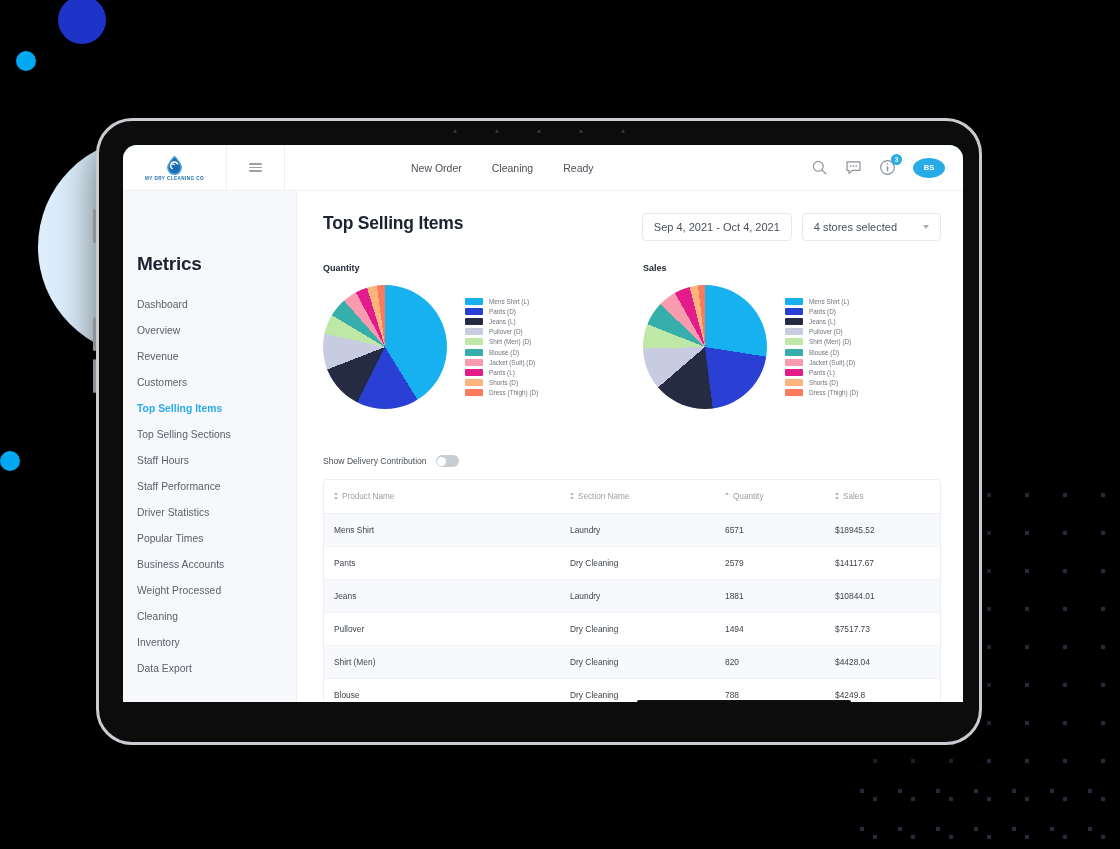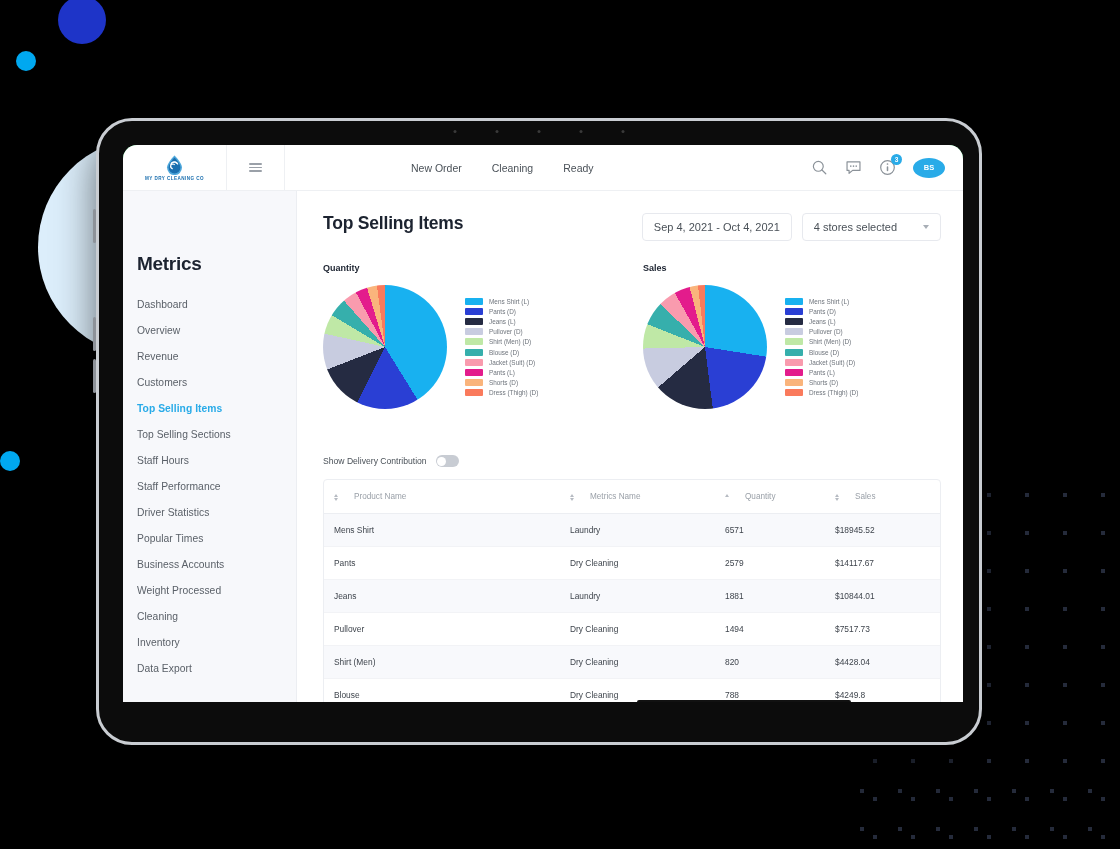--- a/index.html
+++ b/index.html
@@ -146,7 +146,7 @@
     text-align: left; font-size: 8.2px; font-weight: 400; color: #9aa0a8;
     padding: 12px 0 12px 0; border-bottom: 1px solid #eceef2; cursor: pointer;
   }
-  .th-inner { display: flex; align-items: flex-end; gap: 16px; }
+  .th-inner { display: flex; align-items: flex-start; gap: 4px; }
   .sort-icon { display: inline-flex; flex-direction: column; gap: 1.5px; }
   .sort-up, .sort-down {
     width: 0; height: 0; border-left: 2.8px solid transparent; border-right: 2.8px solid transparent;

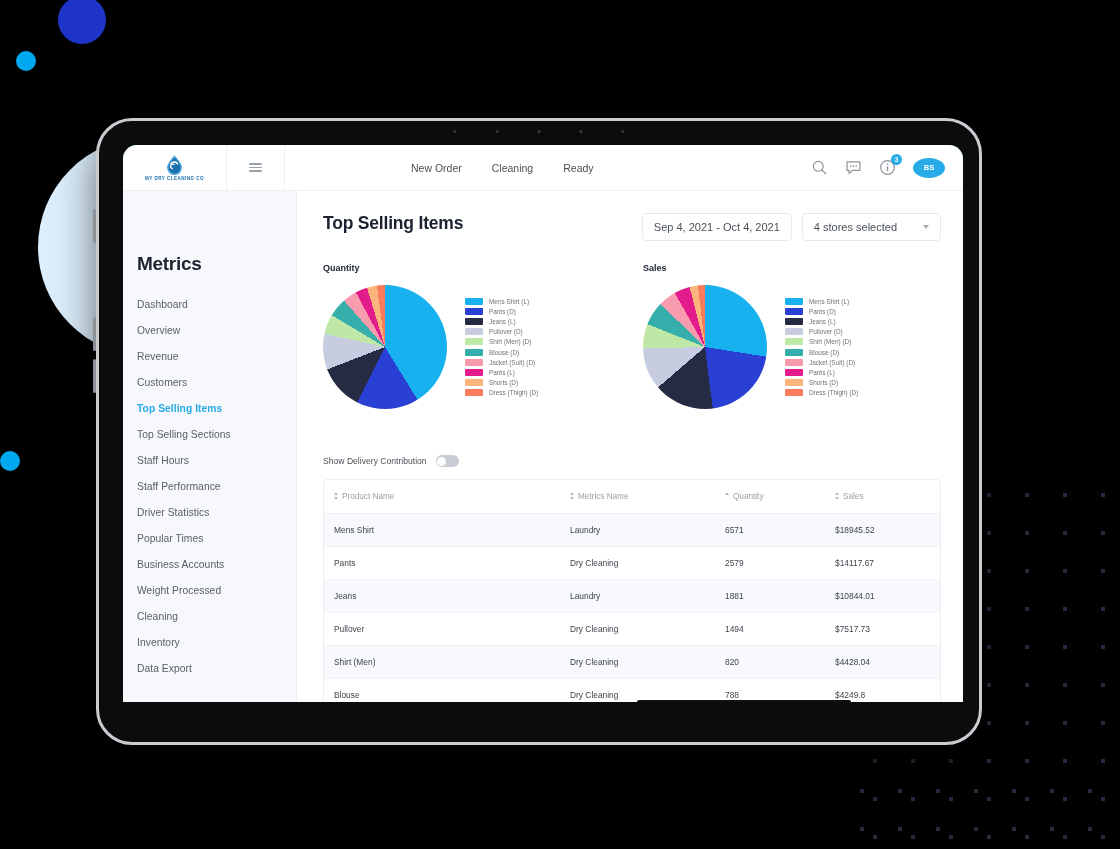--- a/index.html
+++ b/index.html
@@ -400,7 +400,7 @@
                         <span class="sort-up"></span>
                           <span class="sort-down"></span>
                       </span>
-                      <span>Metrics Name</span>
+                      <span>Section Name</span>
                     </span>
                   </th>
                   <th>

